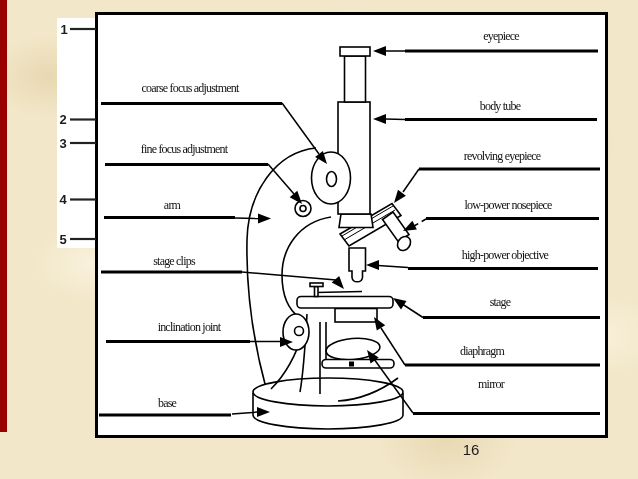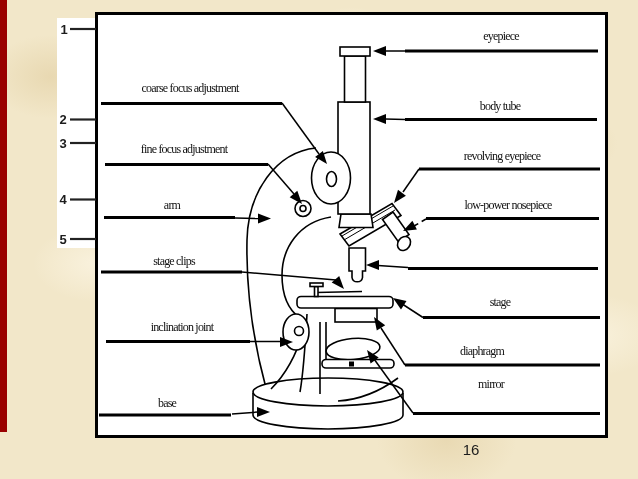--- a/index.html
+++ b/index.html
@@ -201,6 +201,7 @@
   <div class="lbl" style="left:500px;top:106px">body tube</div>
   <div class="lbl" style="left:502px;top:156px">revolving eyepiece</div>
   <div class="lbl" style="left:508px;top:205px">low-power nosepiece</div>
+  <div class="lbl" style="left:505px;top:255px">high-power objective</div>
   <div class="lbl" style="left:500px;top:302px">stage</div>
   <div class="lbl" style="left:482px;top:351px">diaphragm</div>
   <div class="lbl" style="left:491px;top:384px">mirror</div>

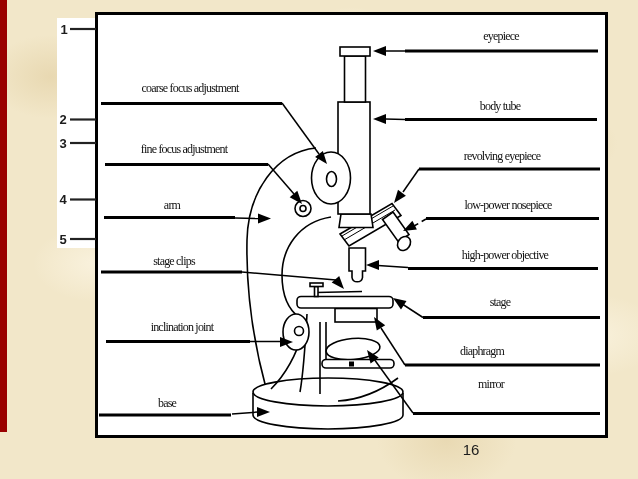--- a/index.html
+++ b/index.html
@@ -194,7 +194,7 @@
   <div class="lbl" style="left:184px;top:149px">fine focus adjustment</div>
   <div class="lbl" style="left:172px;top:205px">arm</div>
   <div class="lbl" style="left:174px;top:261px">stage clips</div>
-  <div class="lbl" style="left:182px;top:327px">inclination joint</div>
+  <div class="lbl" style="left:189px;top:327px">inclination joint</div>
   <div class="lbl" style="left:167px;top:403px">base</div>
 
   <div class="lbl" style="left:501px;top:36px">eyepiece</div>

